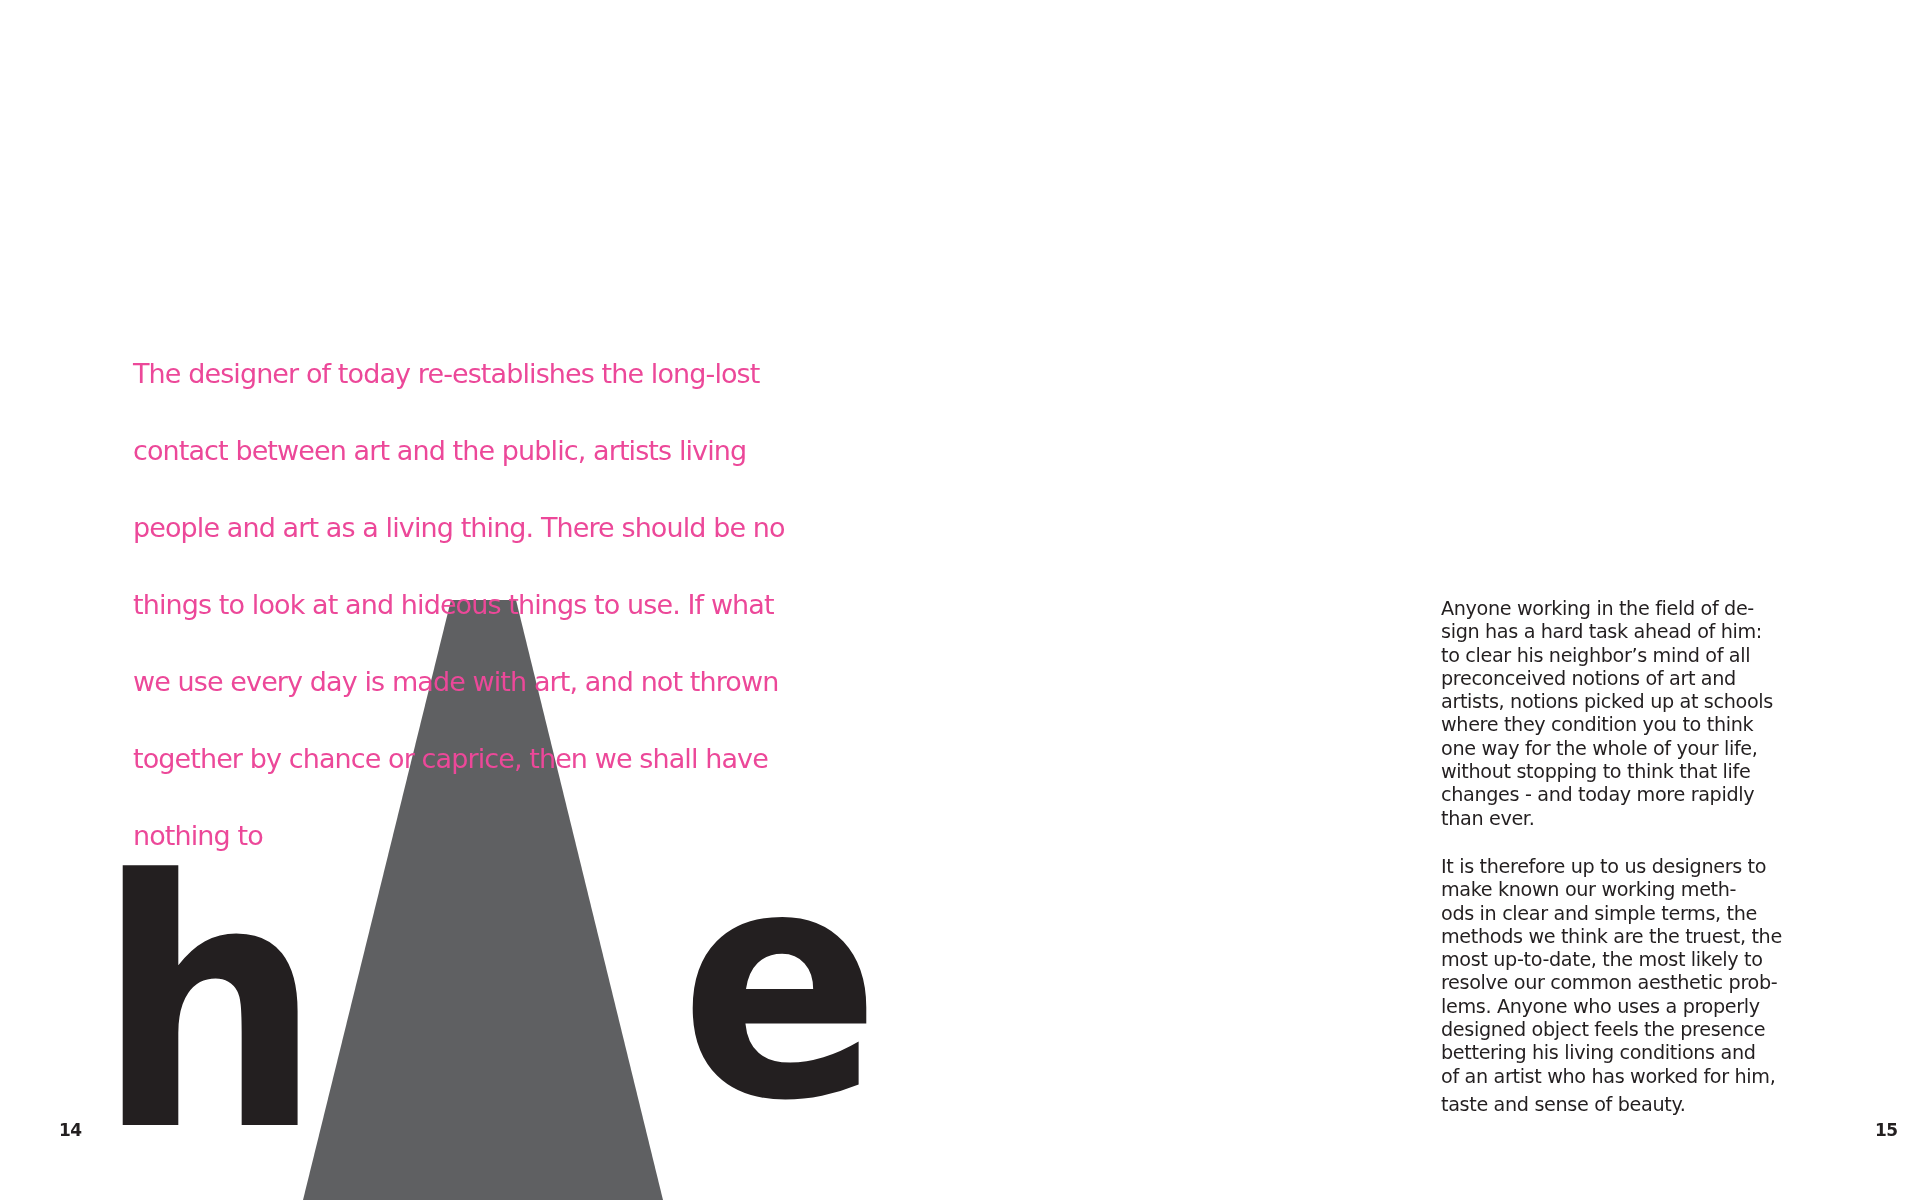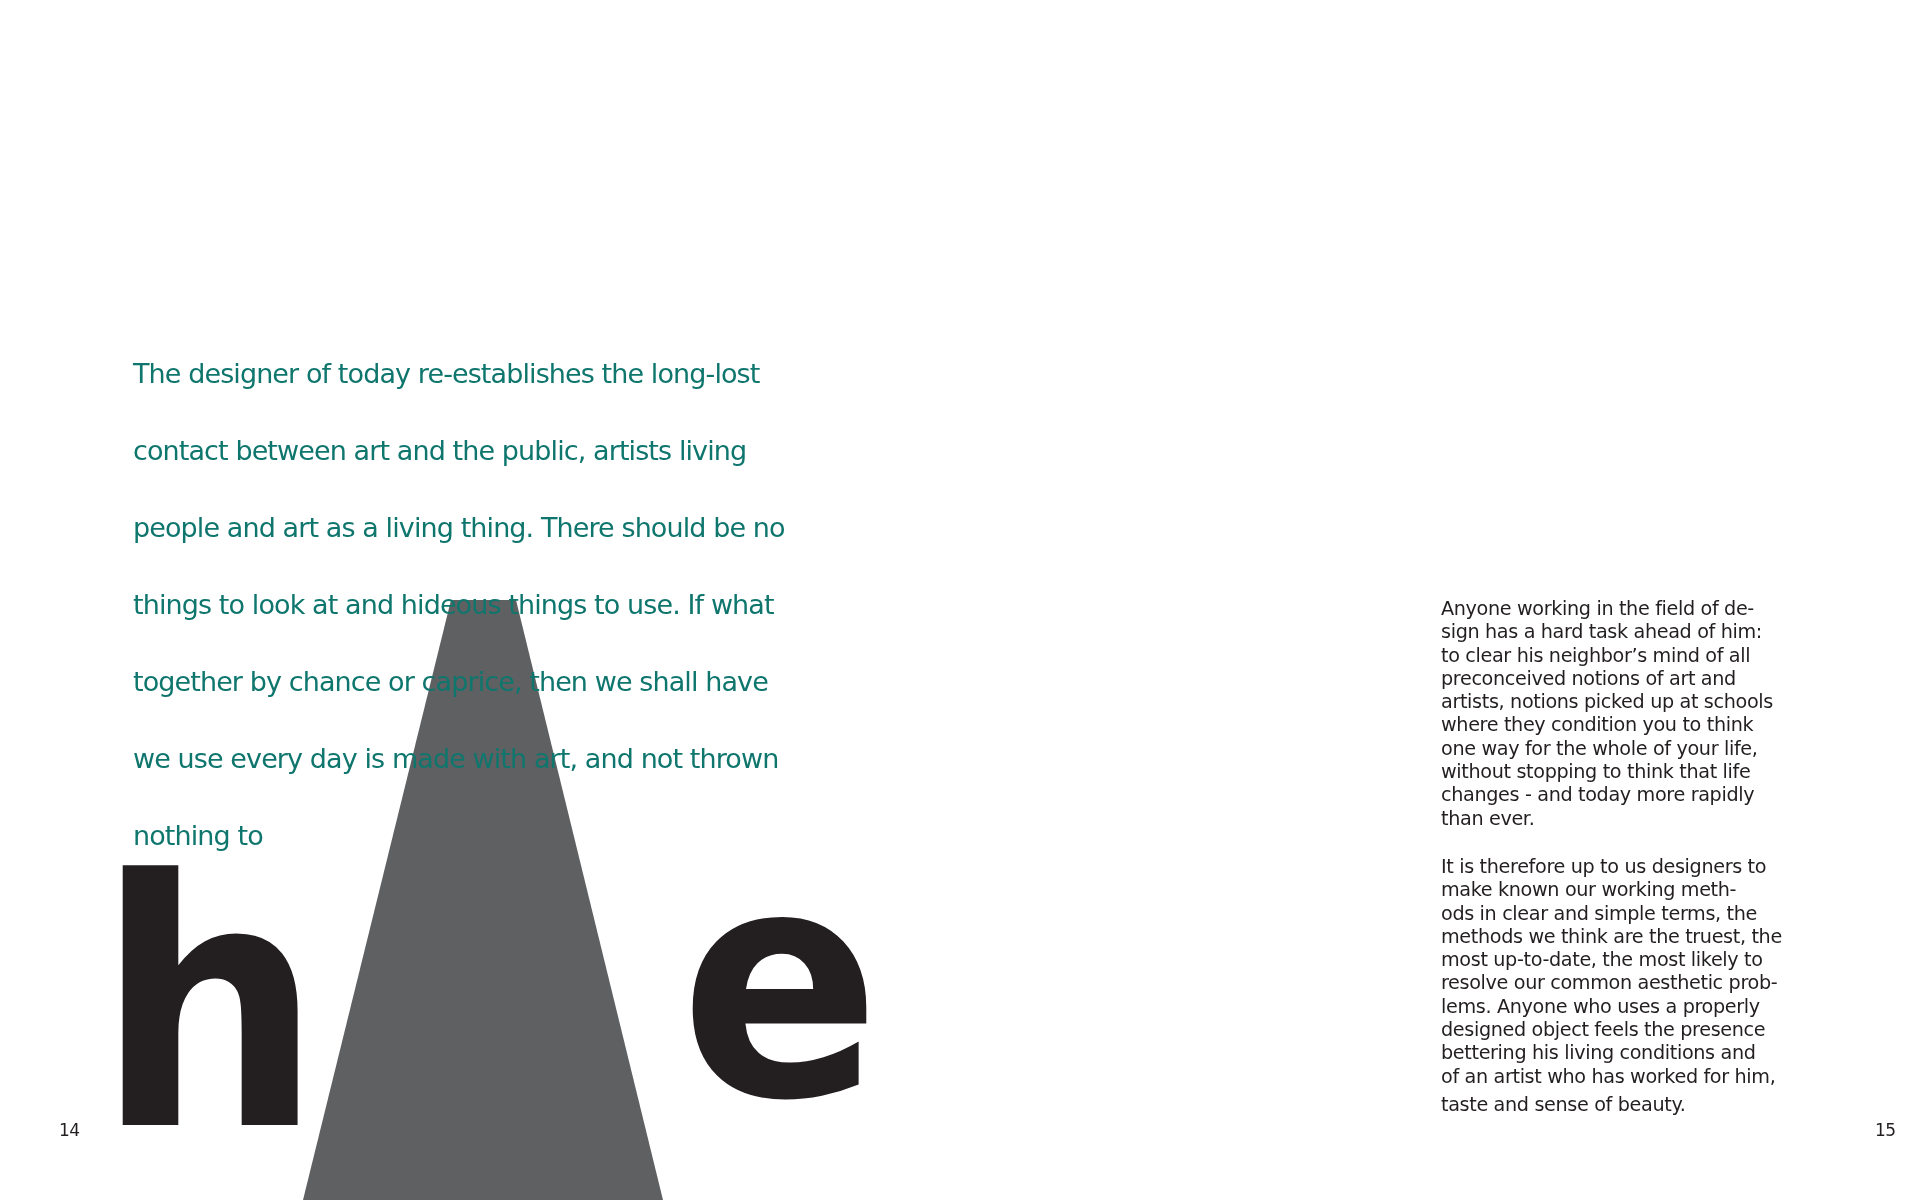--- a/index.html
+++ b/index.html
@@ -36,7 +36,7 @@
       top: 316px;
       width: 720px;
       margin: 0;
-      color: #0f766e;
+      color: #ec4899;
       font-family: "DejaVu Sans", sans-serif;
       font-weight: normal;
       font-size: 27px;

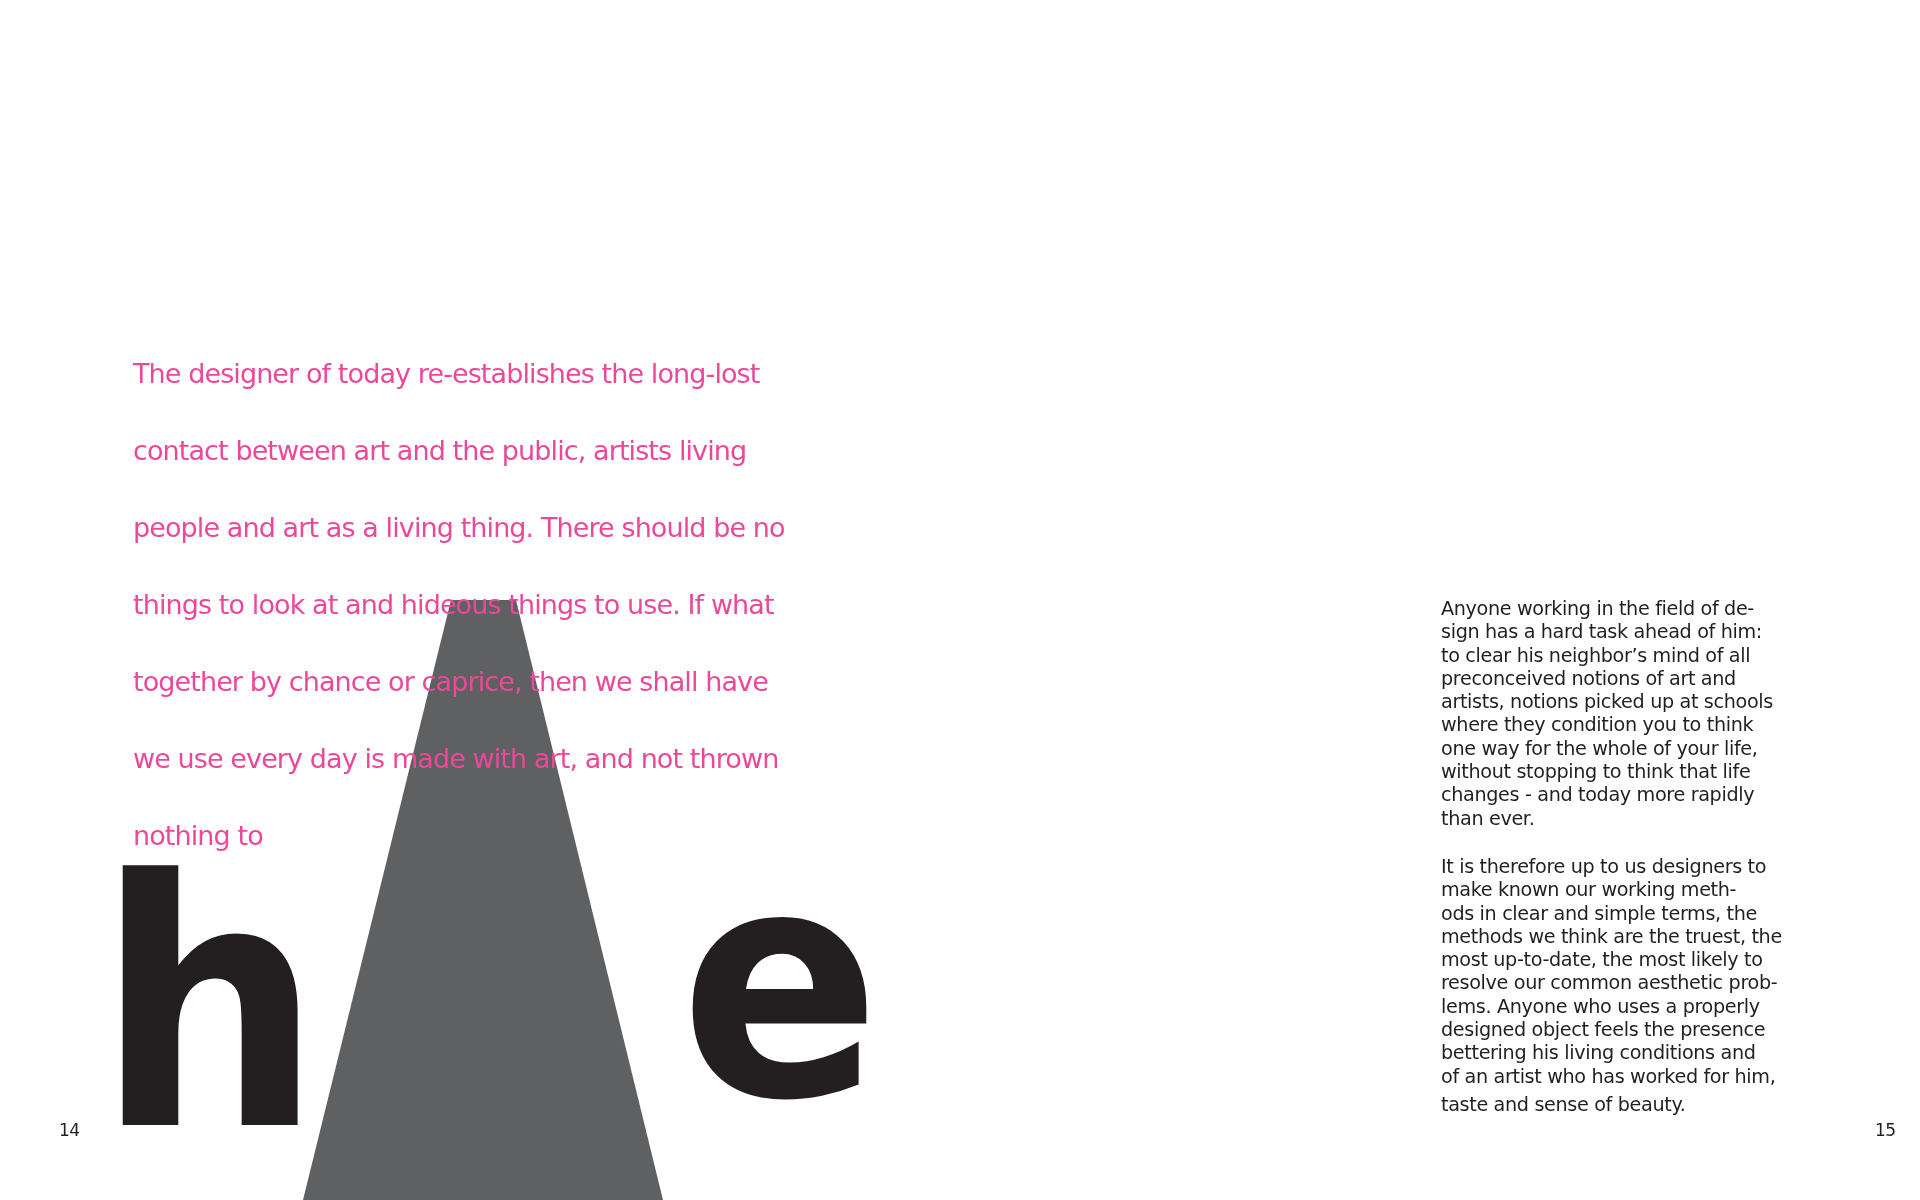--- a/index.html
+++ b/index.html
@@ -129,8 +129,8 @@
       <span class="line">contact between art and the public, artists living</span>
       <span class="line">people and art as a living thing. There should be no</span>
       <span class="line">things to look at and hideous things to use. If what</span>
+      <span class="line">we use every day is made with art, and not thrown</span>
       <span class="line">together by chance or caprice, then we shall have</span>
-      <span class="line">we use every day is made with art, and not thrown</span>
       <span class="line">nothing to</span>
     </div>
 

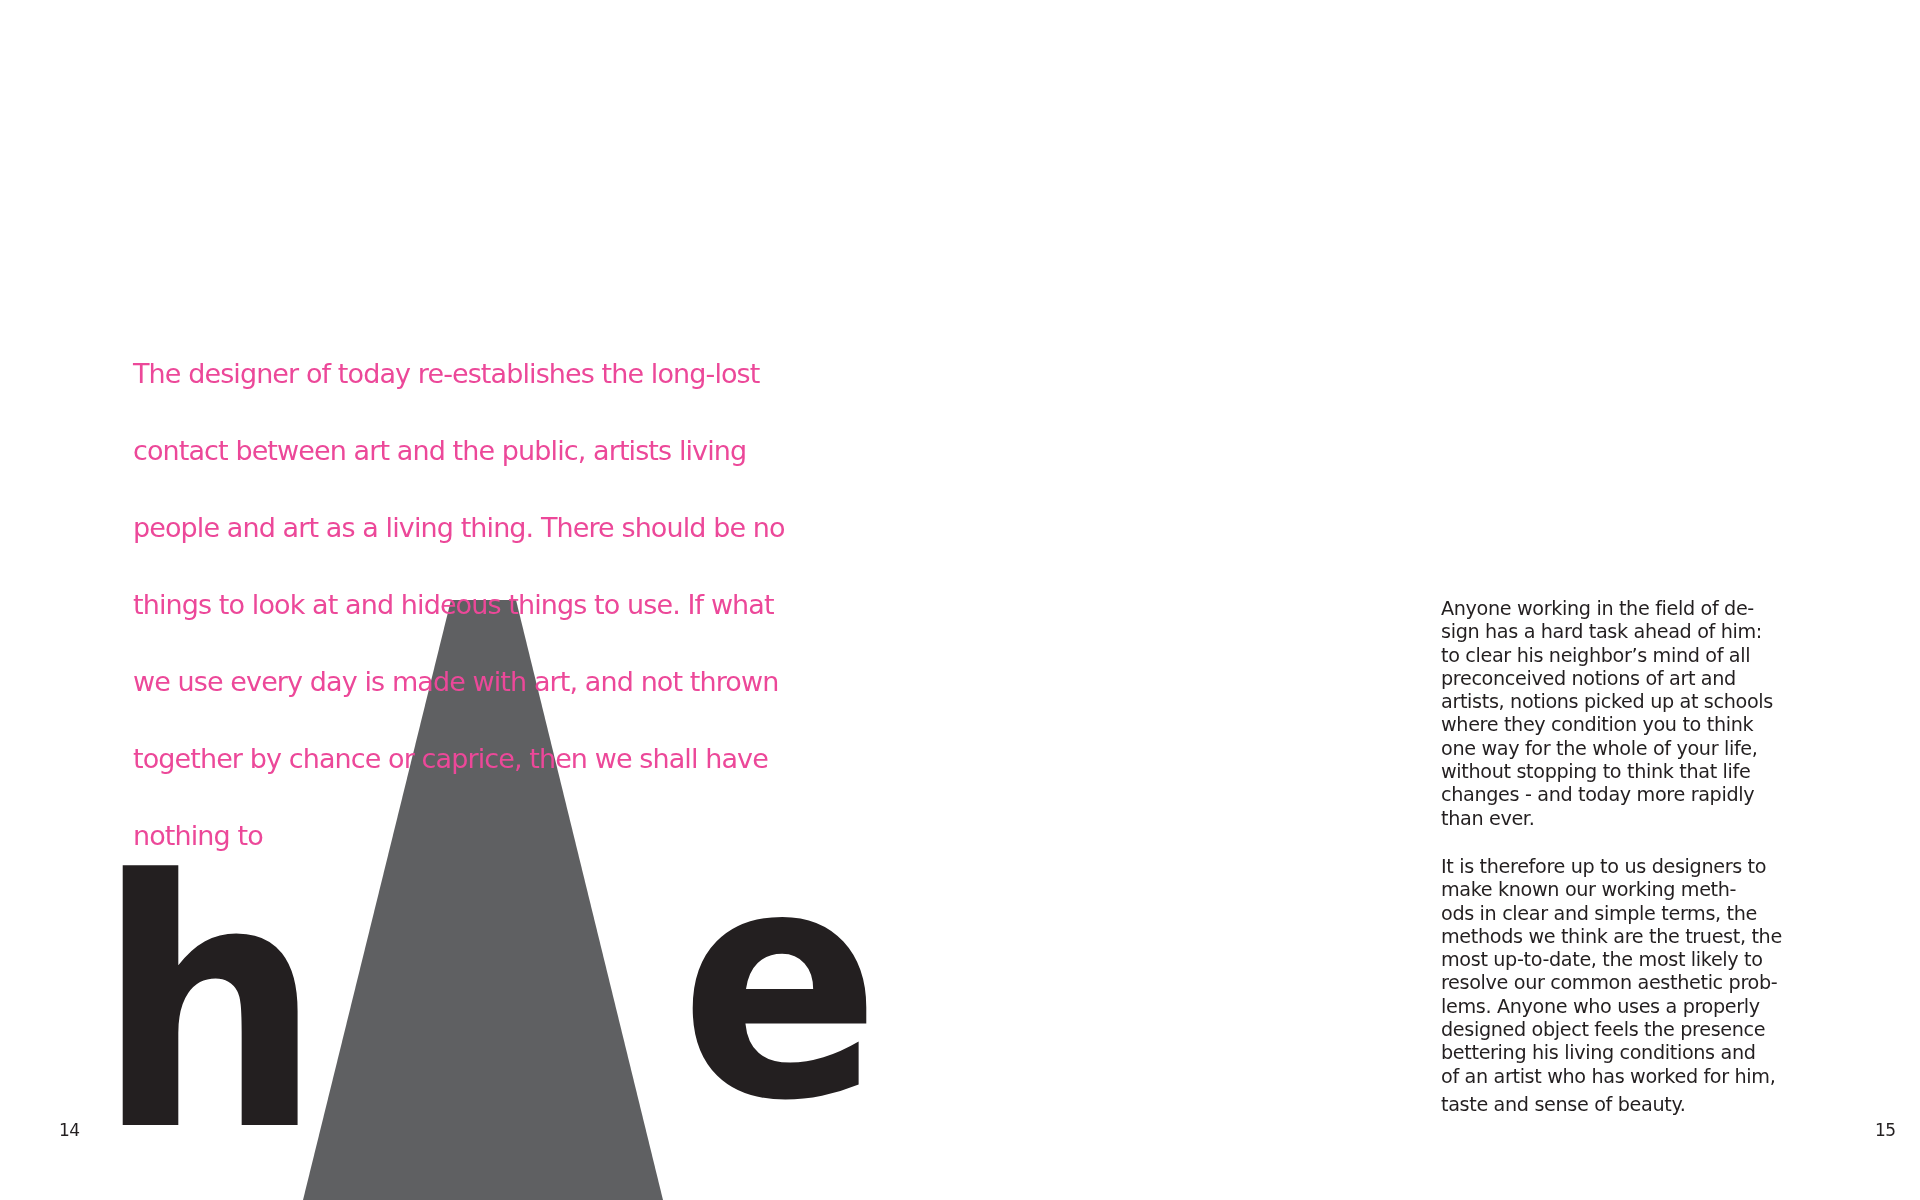--- a/index.html
+++ b/index.html
@@ -105,7 +105,7 @@
       top: 1120px;
       color: #231f20;
       font-family: "DejaVu Sans", sans-serif;
-      font-weight: normal;
+      font-weight: bold;
       font-size: 17px;
       line-height: 20px;
       letter-spacing: -0.5px;

